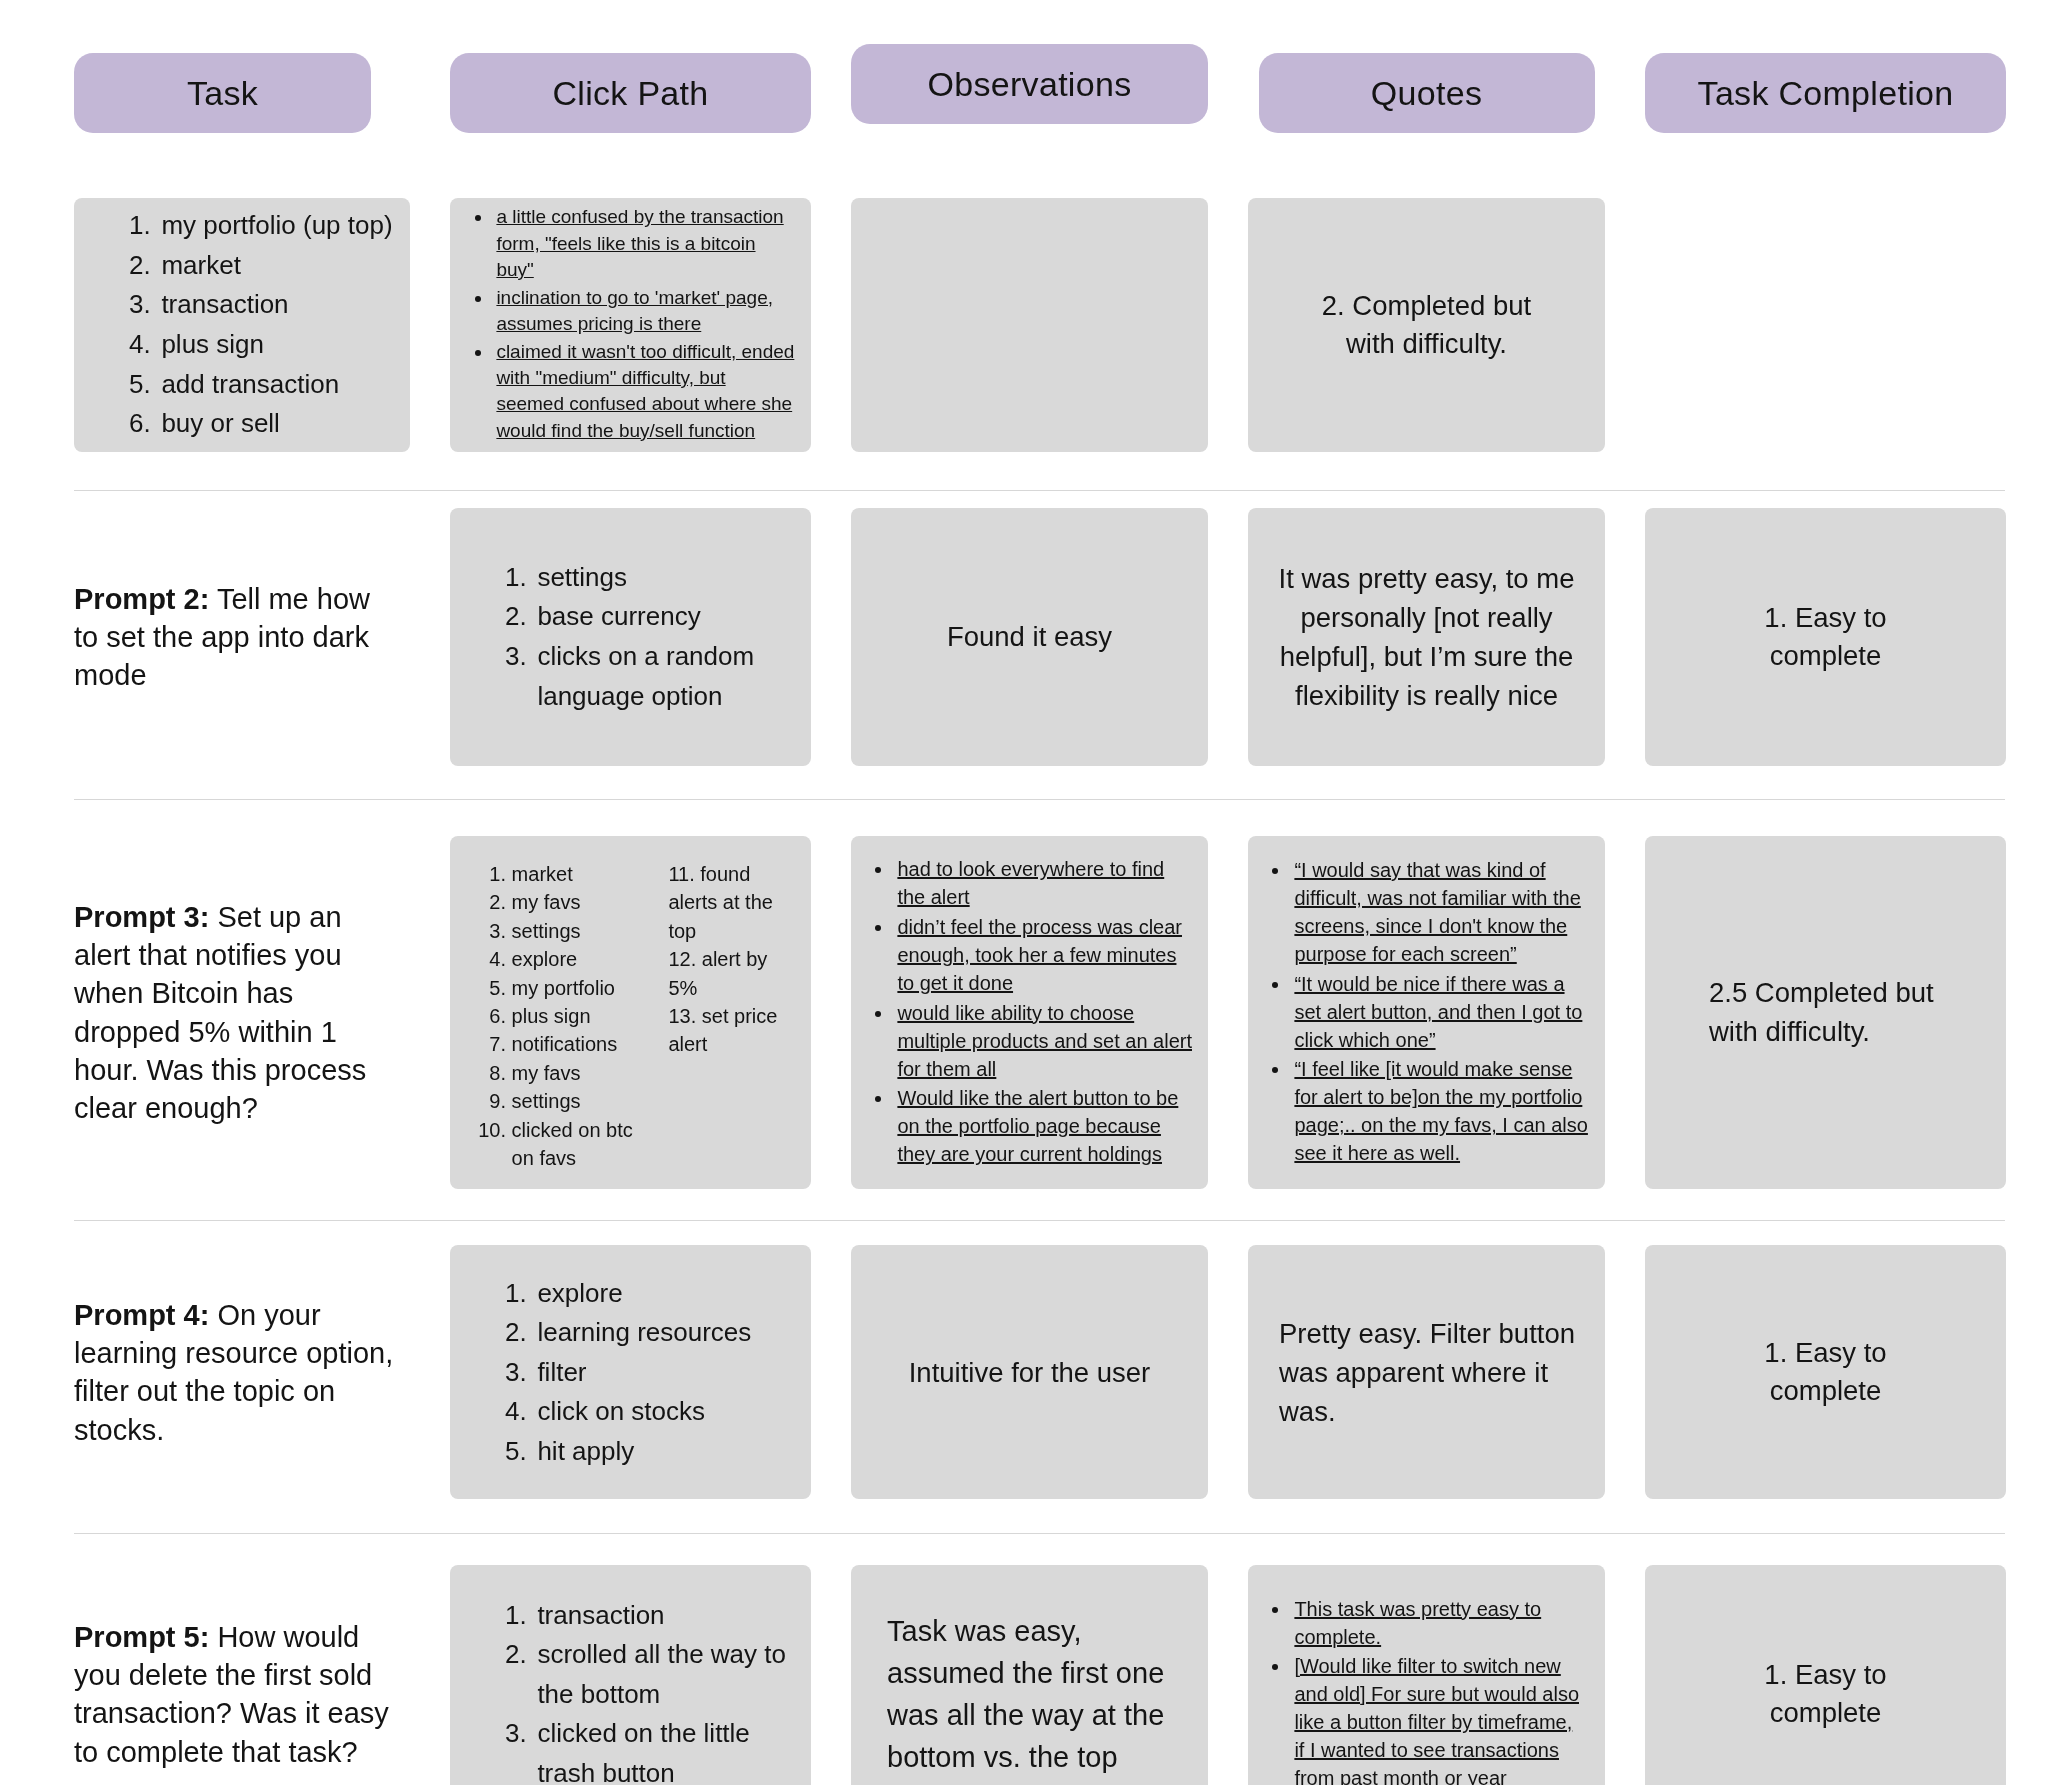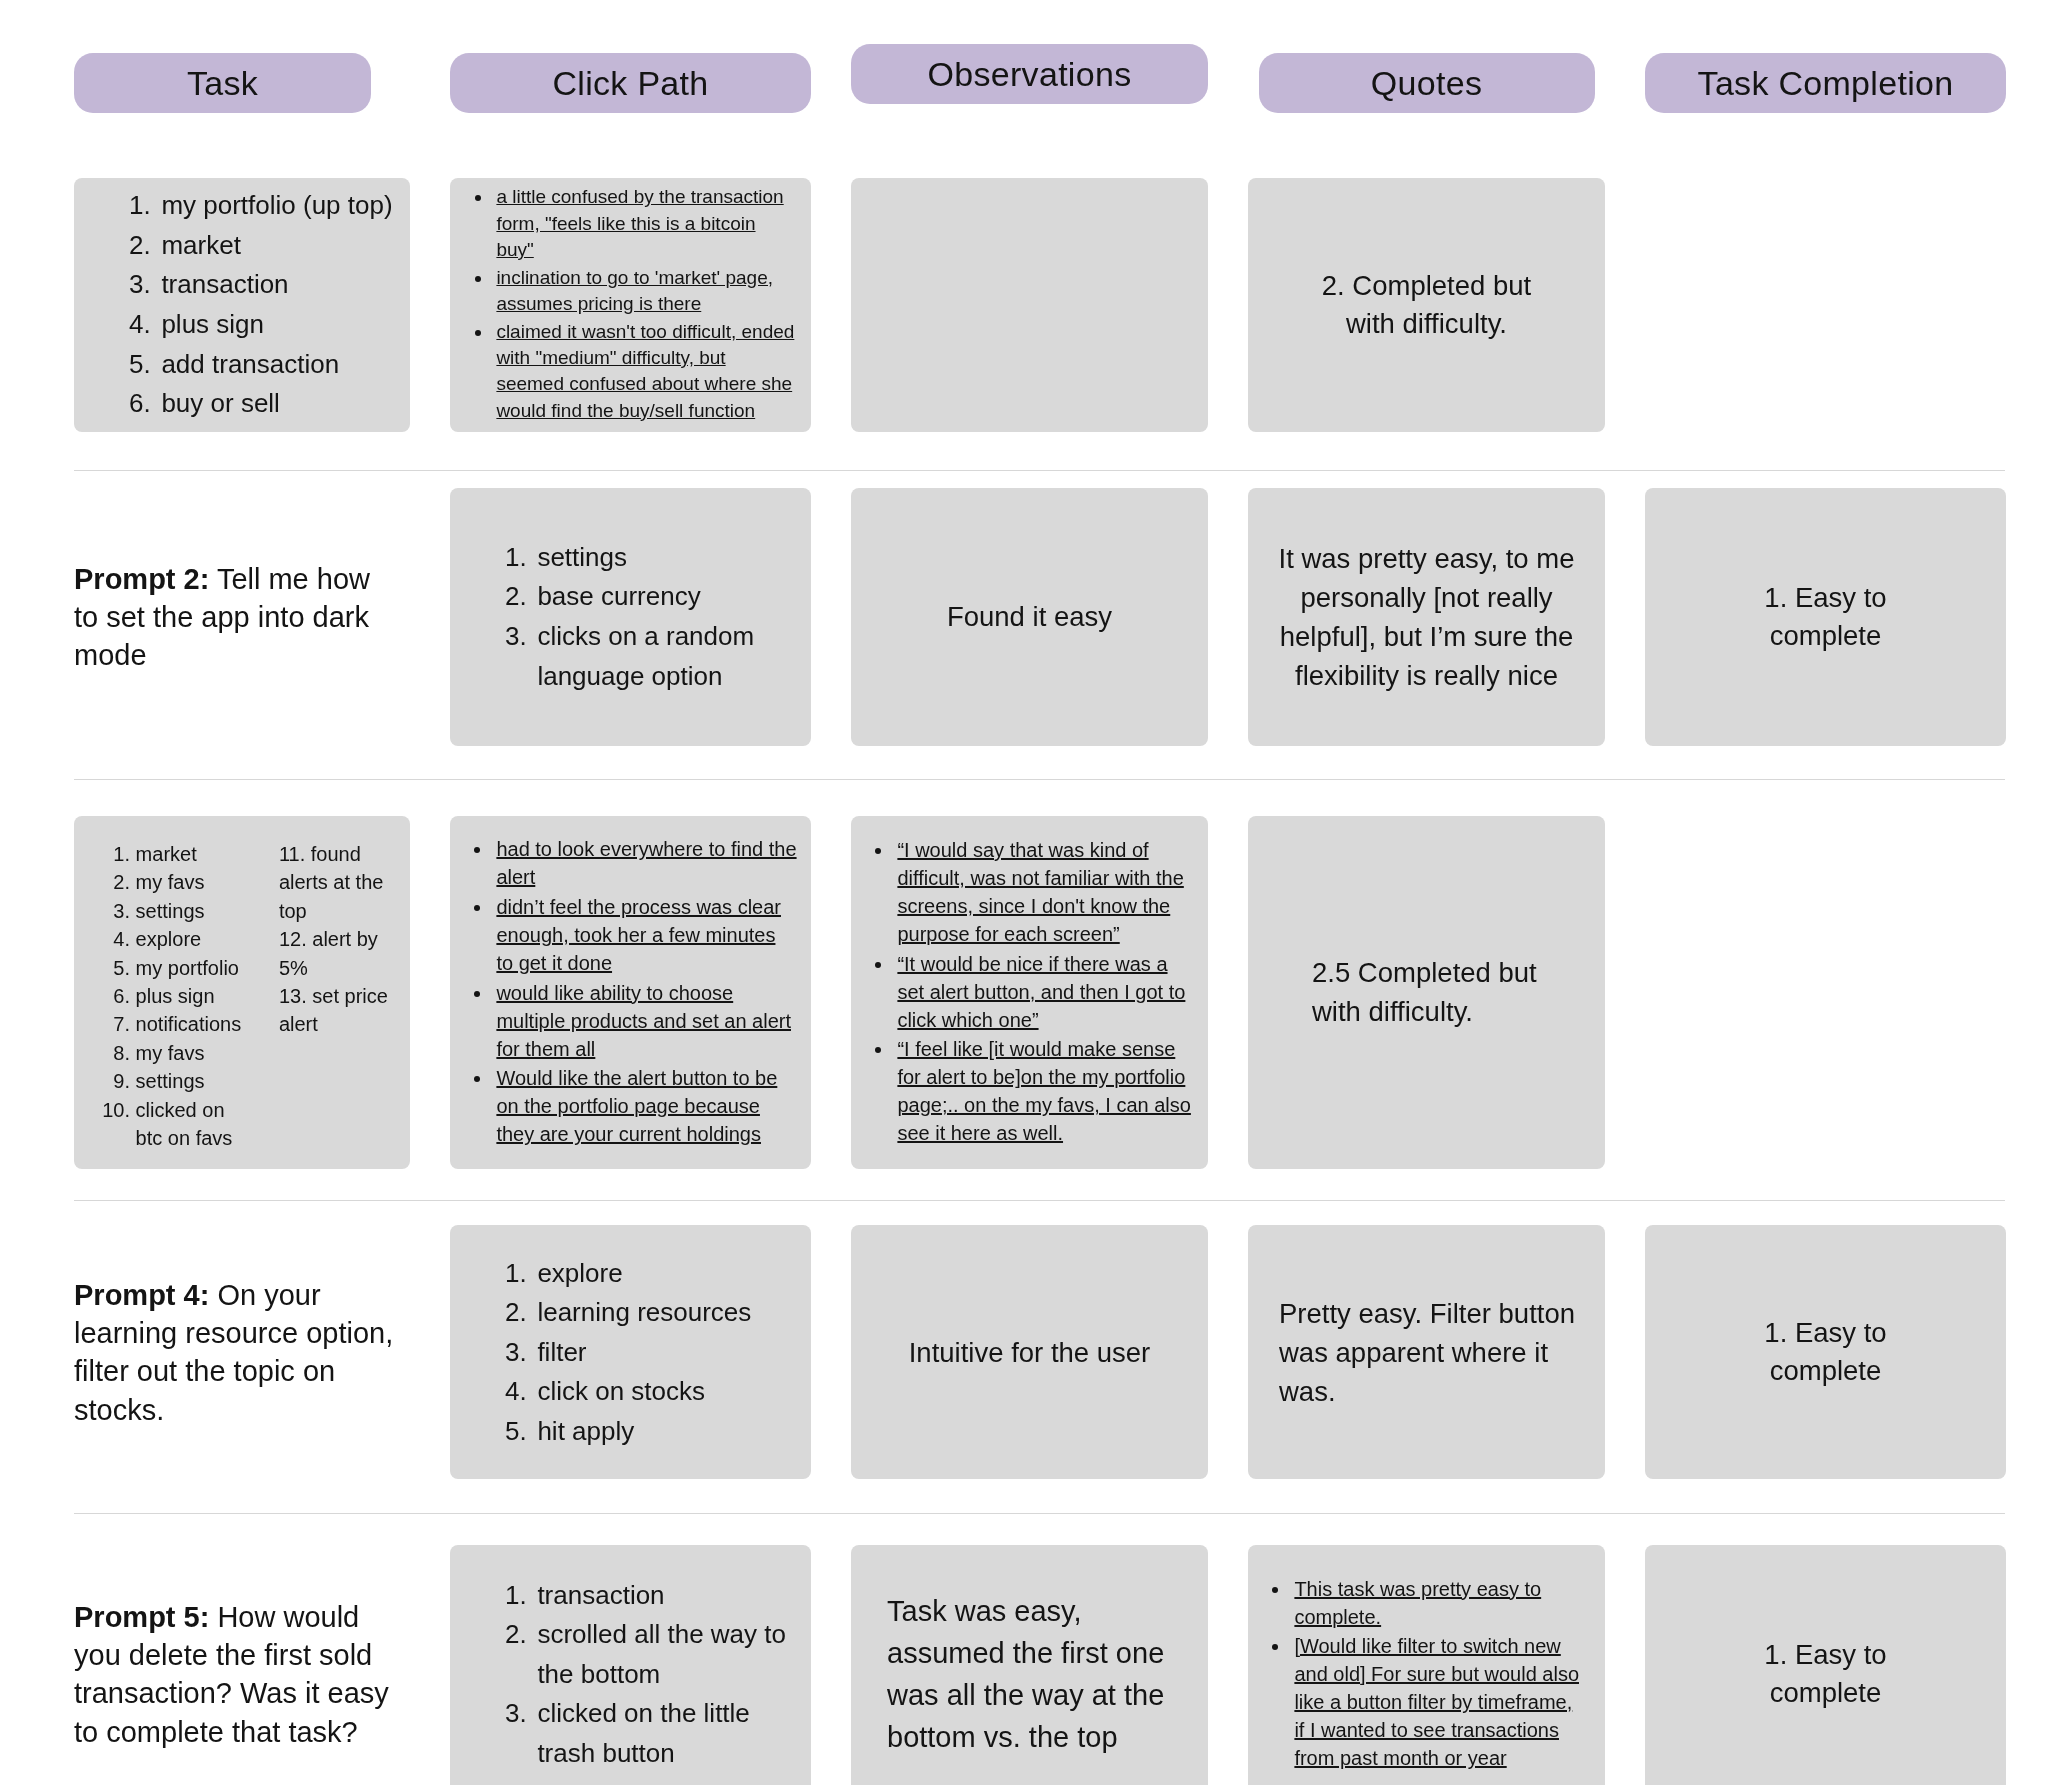--- a/index.html
+++ b/index.html
@@ -23,7 +23,7 @@
   .pill {
     background: #c3b7d6;
     border-radius: 19px;
-    height: 60px;
+    height: 80px;
     display: flex;
     align-items: center;
     justify-content: center;

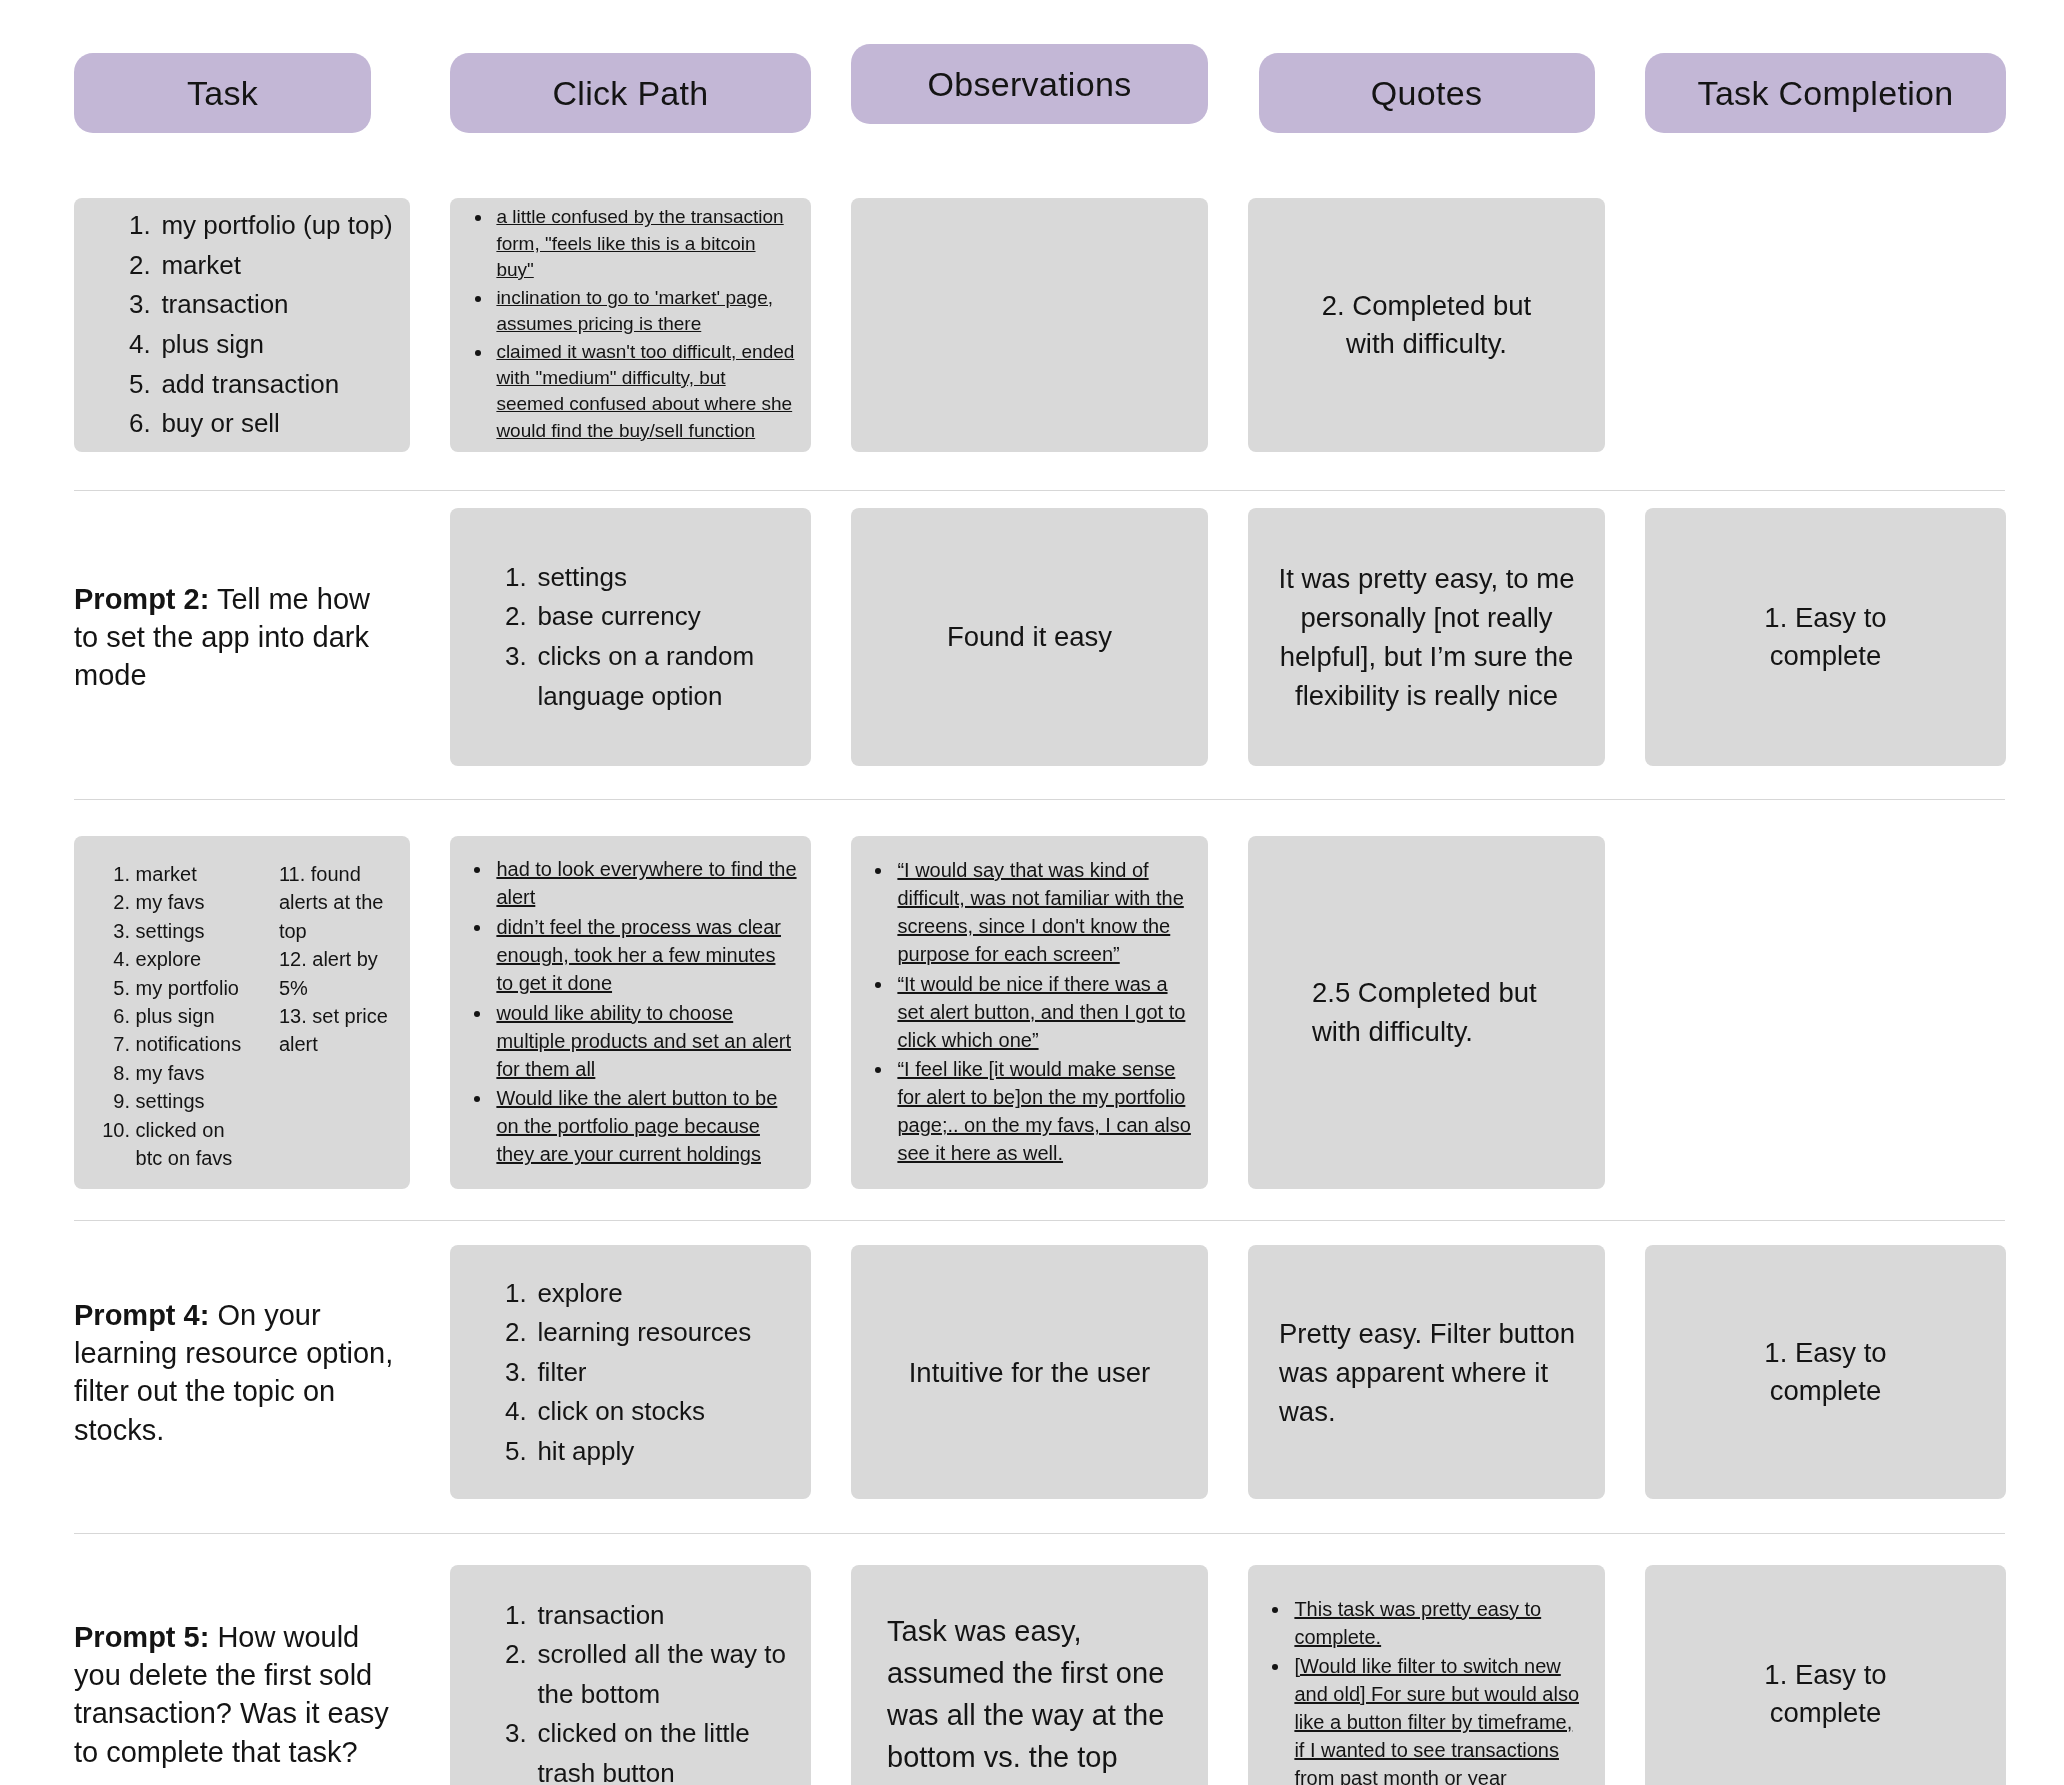--- a/index.html
+++ b/index.html
@@ -164,6 +164,9 @@
   </div>
 
   <div class="grid row r3">
+    <div class="cell task-cell">
+      <p class="task-text"><b>Prompt 3:</b> <span>Set up an alert that notifies you when Bitcoin has dropped 5% within 1 hour. Was this process clear enough?</span></p>
+    </div>
     <div class="cell">
       <div class="box click-cols">
         <ol class="left">

